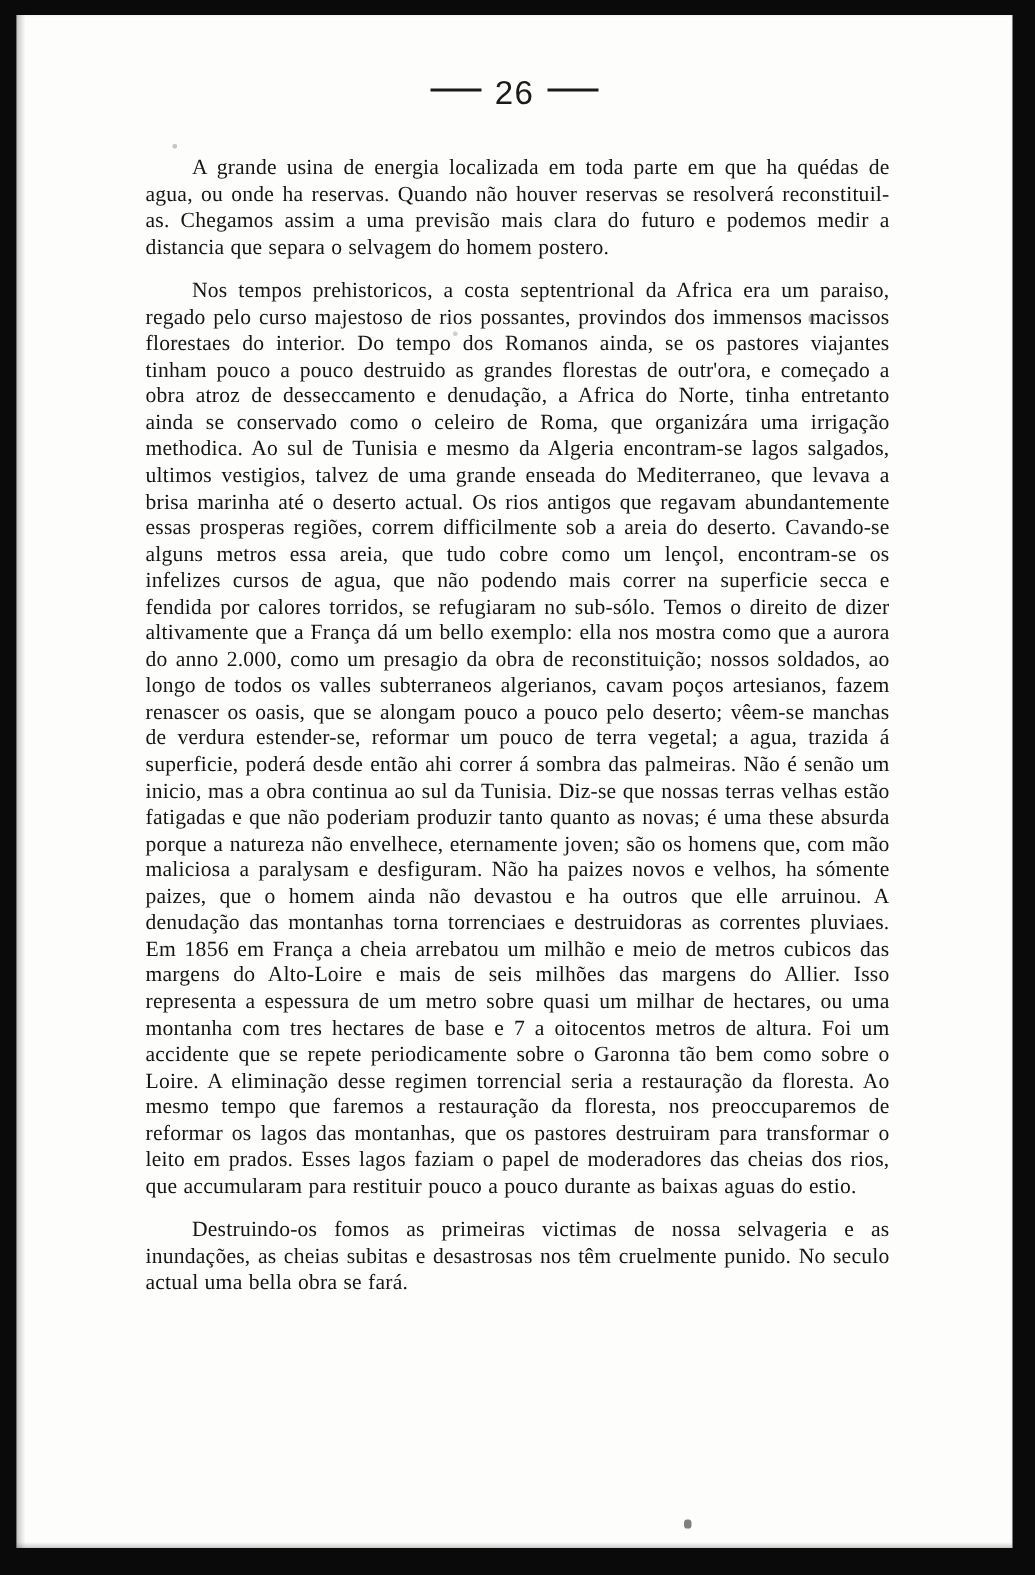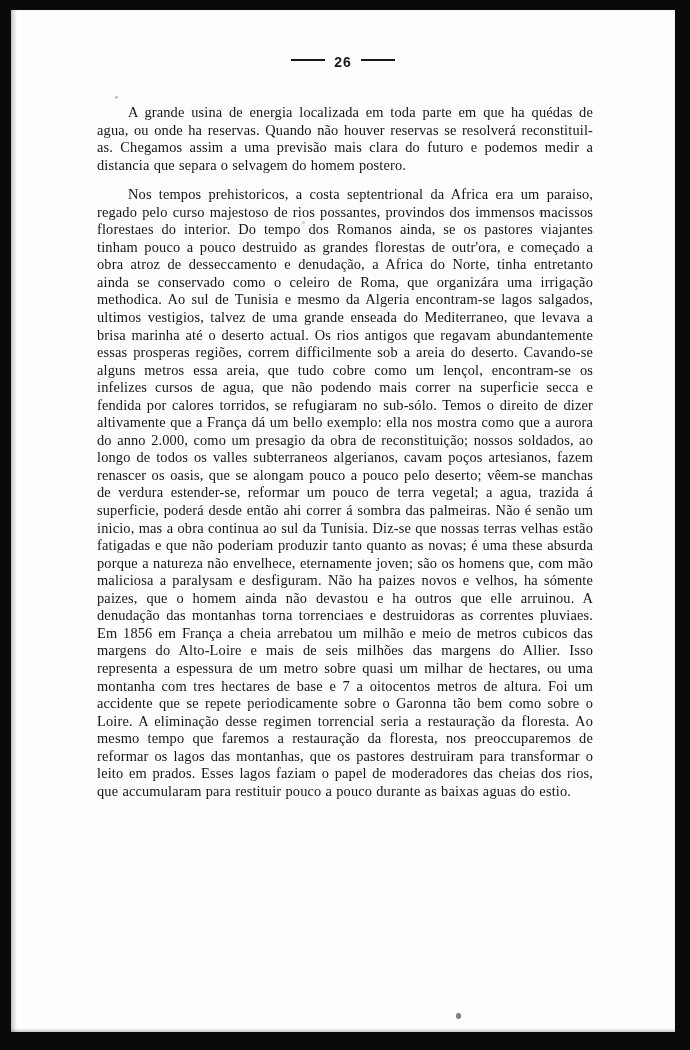--- a/index.html
+++ b/index.html
@@ -75,8 +75,8 @@
     display: inline-block;
     vertical-align: middle;
     font-family: "Liberation Sans", "DejaVu Sans", sans-serif;
-    font-size: 14px;
-    font-weight: 700;
+    font-size: 22px;
+    font-weight: 400;
   }
 
   

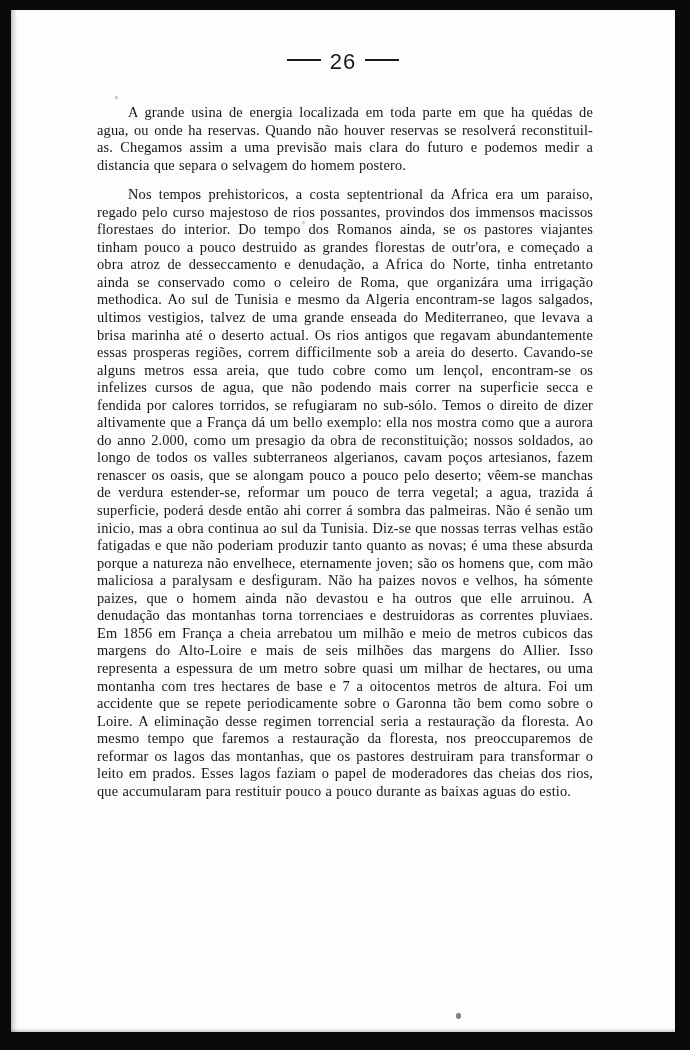--- a/index.html
+++ b/index.html
@@ -136,6 +136,7 @@
     <div class="text-column">
       <p class="para indent">A grande usina de energia localizada em toda parte em que ha quédas de agua, ou onde ha reservas. Quando não houver reservas se resolverá reconstituil-as. Chegamos assim a uma previsão mais clara do futuro e podemos medir a distancia que separa o selvagem do homem postero.</p>
       <p class="para indent">Nos tempos prehistoricos, a costa septentrional da Africa era um paraiso, regado pelo curso majestoso de rios possantes, provindos dos immensos macissos florestaes do interior. Do tempo dos Romanos ainda, se os pastores viajantes tinham pouco a pouco destruido as grandes florestas de outr'ora, e começado a obra atroz de desseccamento e denudação, a Africa do Norte, tinha entretanto ainda se conservado como o celeiro de Roma, que organizára uma irrigação methodica. Ao sul de Tunisia e mesmo da Algeria encontram-se lagos salgados, ultimos vestigios, talvez de uma grande enseada do Mediterraneo, que levava a brisa marinha até o deserto actual. Os rios antigos que regavam abundantemente essas prosperas regiões, correm difficilmente sob a areia do deserto. Cavando-se alguns metros essa areia, que tudo cobre como um lençol, encontram-se os infelizes cursos de agua, que não podendo mais correr na superficie secca e fendida por calores torridos, se refugiaram no sub-sólo. Temos o direito de dizer altivamente que a França dá um bello exemplo: ella nos mostra como que a aurora do anno 2.000, como um presagio da obra de reconstituição; nossos soldados, ao longo de todos os valles subterraneos algerianos, cavam poços artesianos, fazem renascer os oasis, que se alongam pouco a pouco pelo deserto; vêem-se manchas de verdura estender-se, reformar um pouco de terra vegetal; a agua, trazida á superficie, poderá desde então ahi correr á sombra das palmeiras. Não é senão um inicio, mas a obra continua ao sul da Tunisia. Diz-se que nossas terras velhas estão fatigadas e que não poderiam produzir tanto quanto as novas; é uma these absurda porque a natureza não envelhece, eternamente joven; são os homens que, com mão maliciosa a paralysam e desfiguram. Não ha paizes novos e velhos, ha sómente paizes, que o homem ainda não devastou e ha outros que elle arruinou. A denudação das montanhas torna torrenciaes e destruidoras as correntes pluviaes. Em 1856 em França a cheia arrebatou um milhão e meio de metros cubicos das margens do Alto-Loire e mais de seis milhões das margens do Allier. Isso representa a espessura de um metro sobre quasi um milhar de hectares, ou uma montanha com tres hectares de base e 7 a oitocentos metros de altura. Foi um accidente que se repete periodicamente sobre o Garonna tão bem como sobre o Loire. A eliminação desse regimen torrencial seria a restauração da floresta. Ao mesmo tempo que faremos a restauração da floresta, nos preoccuparemos de reformar os lagos das montanhas, que os pastores destruiram para transformar o leito em prados. Esses lagos faziam o papel de moderadores das cheias dos rios, que accumularam para restituir pouco a pouco durante as baixas aguas do estio.</p>
+      <p class="para indent last">Destruindo-os fomos as primeiras victimas de nossa selvageria e as inundações, as cheias subitas e desastrosas nos têm cruelmente punido. No seculo actual uma bella obra se fará.</p>
     </div>
 
     <div class="speck s1"></div>

